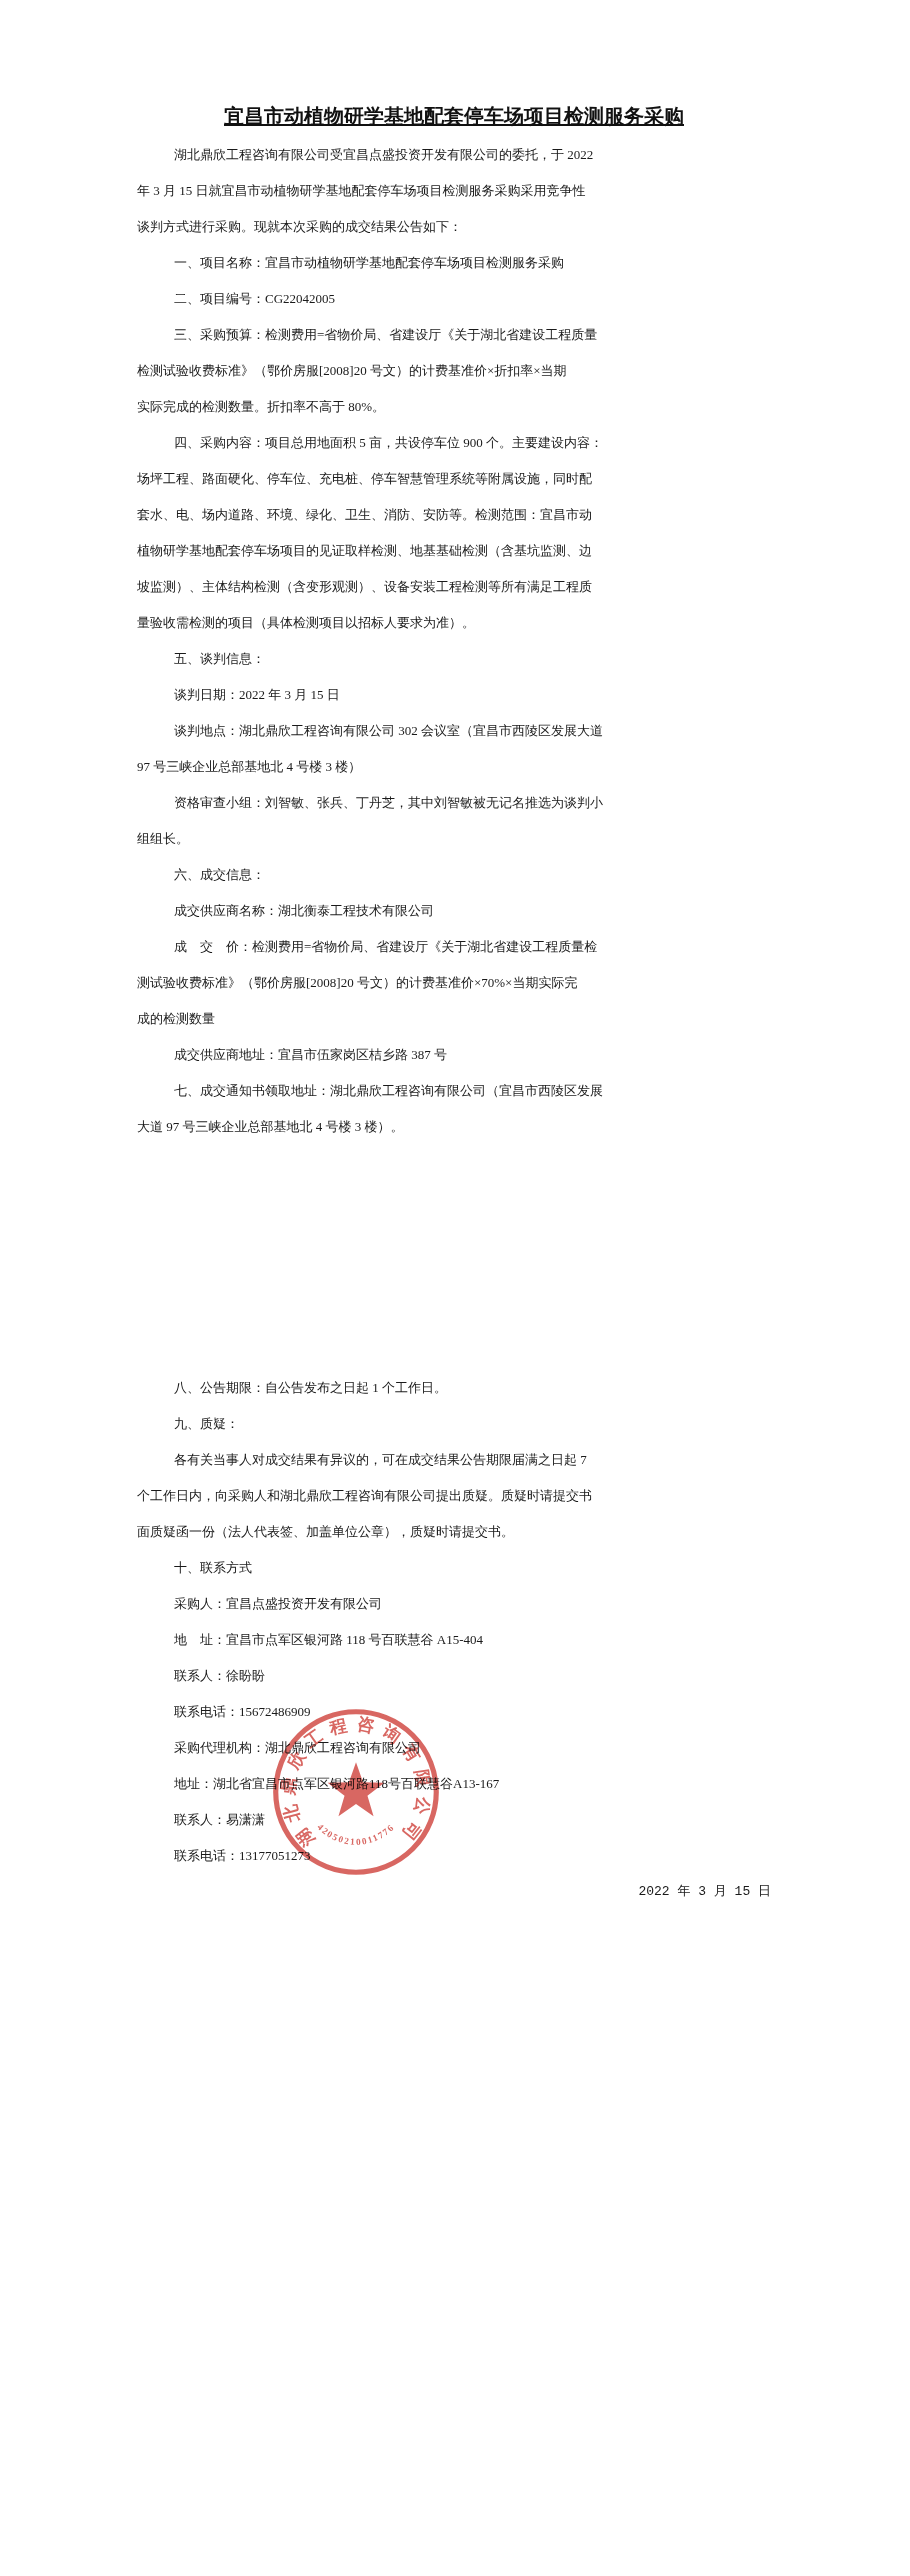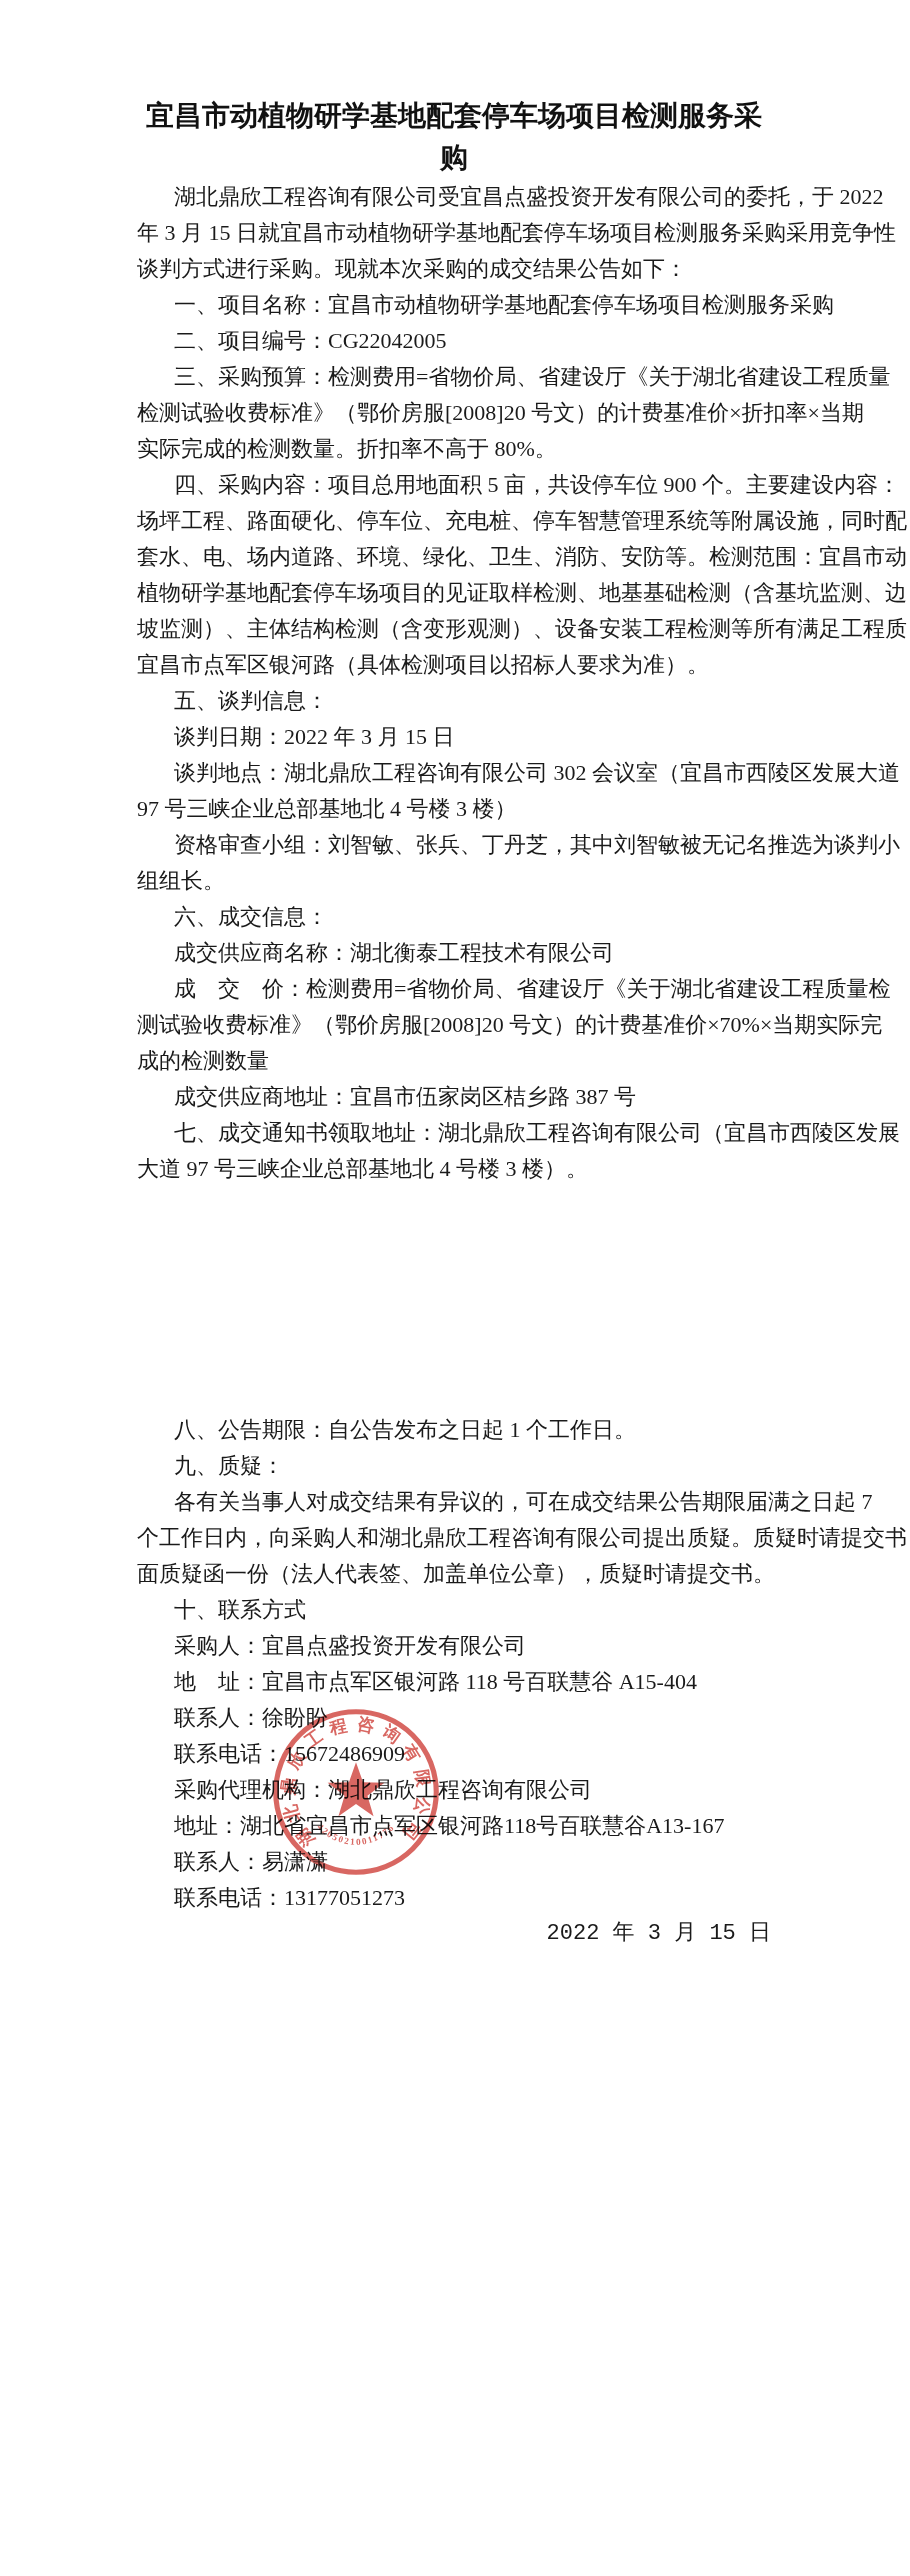--- a/index.html
+++ b/index.html
@@ -21,10 +21,11 @@
   }
   .title-block {
     text-align: center;
-    font-size: 28px;
+    font-size: 20px;
     font-weight: bold;
     line-height: 42px;
     color: #111111;
+    text-decoration: underline;
   }
   .line {
     font-size: 22px;

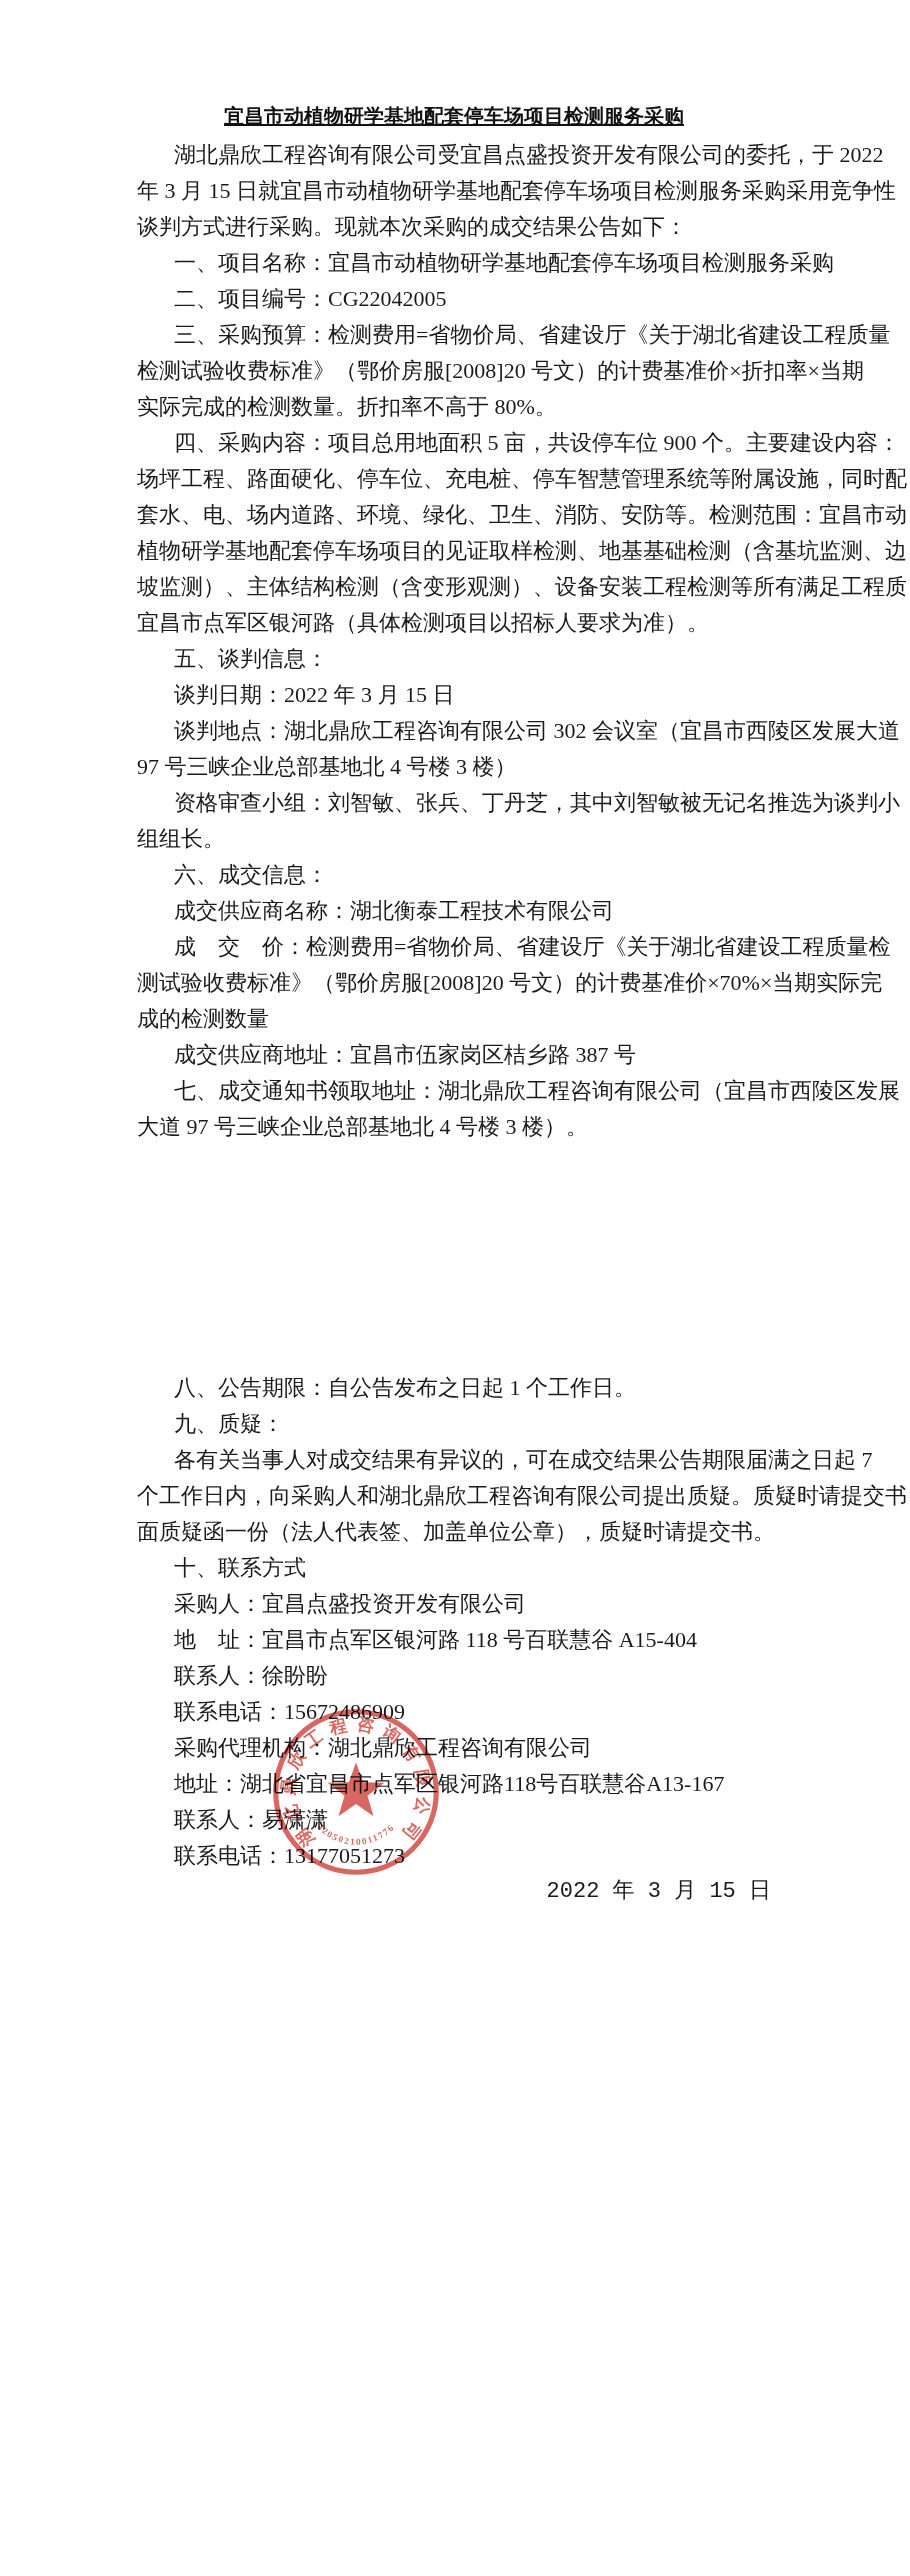--- a/index.html
+++ b/index.html
@@ -28,7 +28,7 @@
     text-decoration: underline;
   }
   .line {
-    font-size: 22px;
+    font-size: 13px;
     line-height: 36px;
     white-space: nowrap;
     color: #1a1a1a;

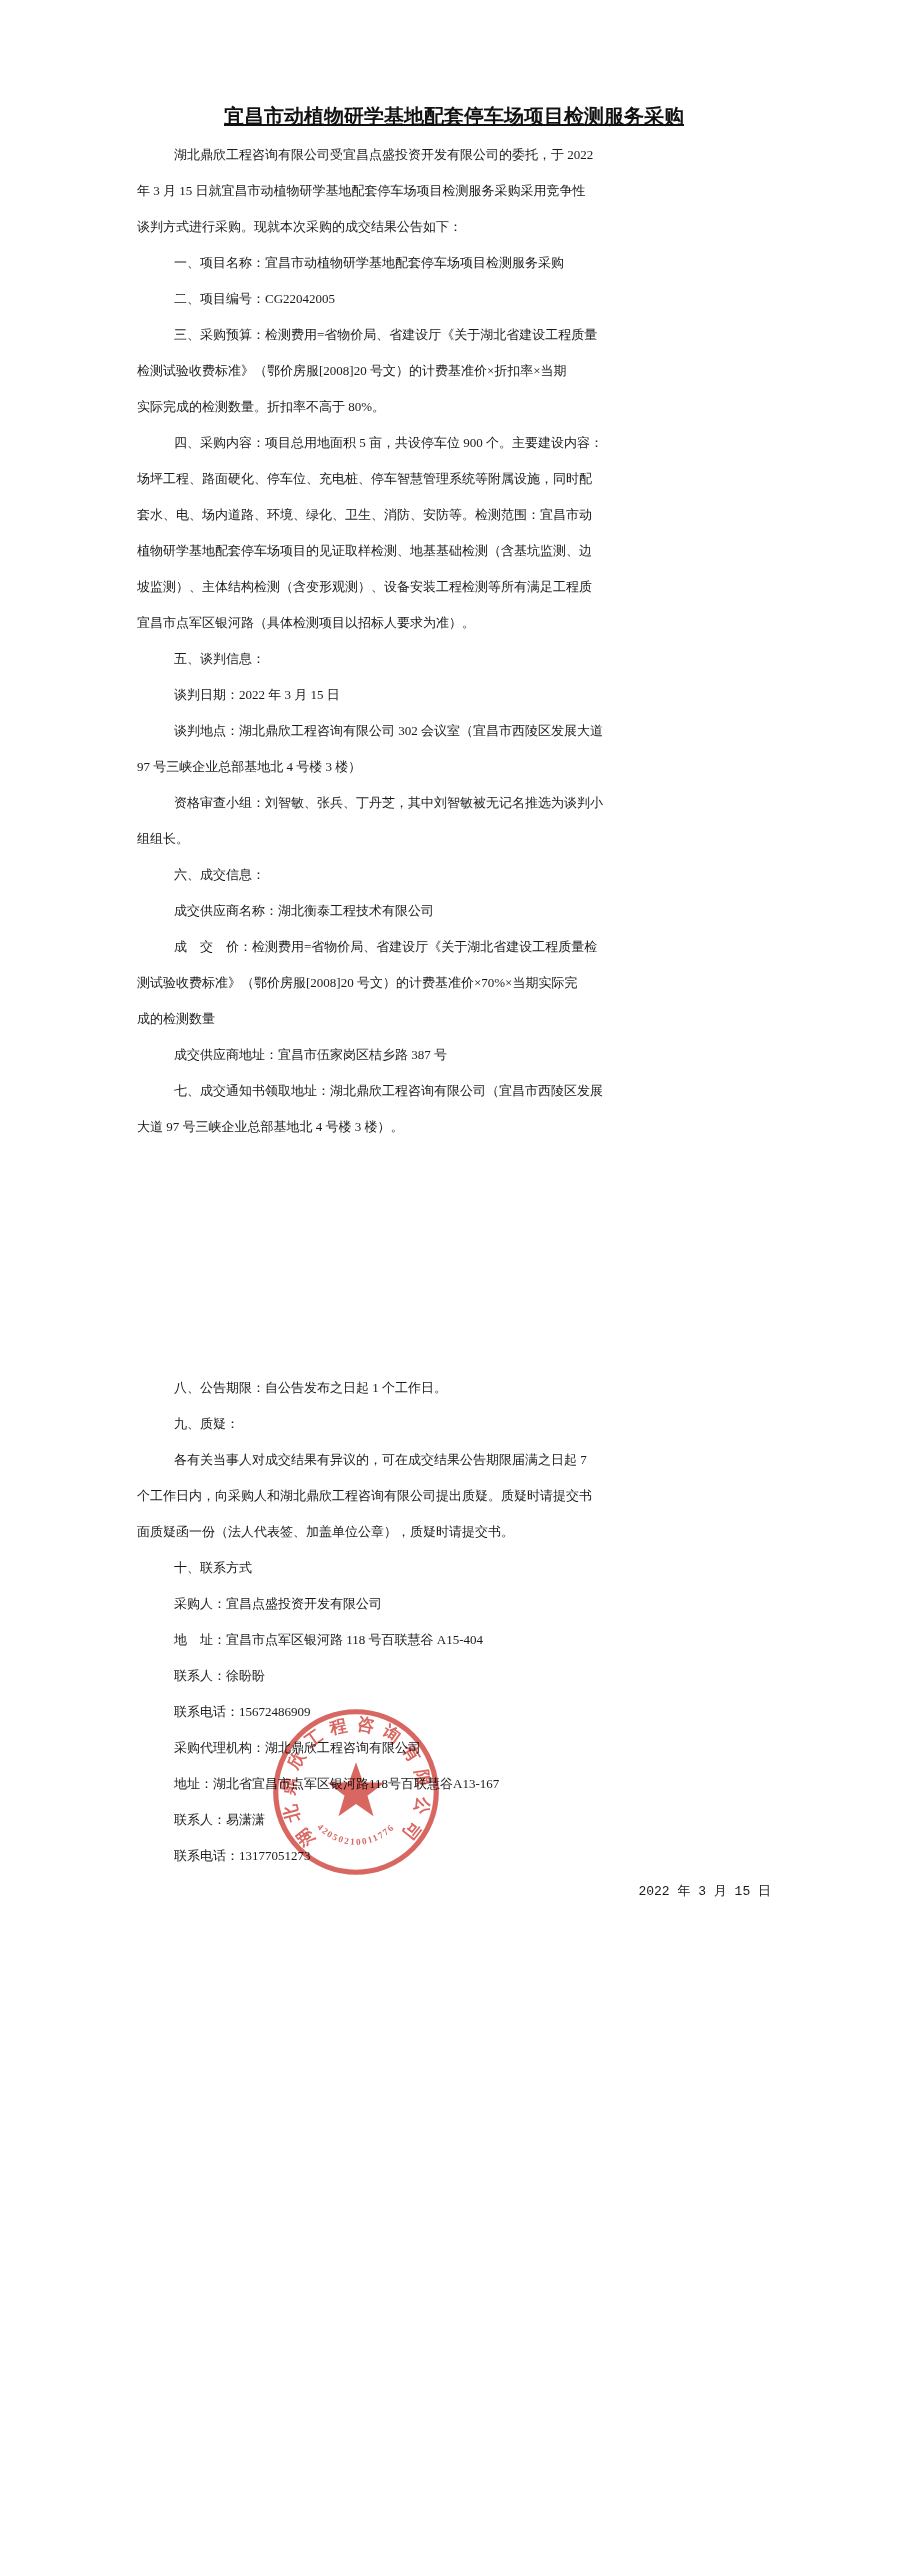--- a/index.html
+++ b/index.html
@@ -81,7 +81,7 @@
     <div class="line">套水、电、场内道路、环境、绿化、卫生、消防、安防等。检测范围：宜昌市动</div>
     <div class="line">植物研学基地配套停车场项目的见证取样检测、地基基础检测（含基坑监测、边</div>
     <div class="line">坡监测）、主体结构检测（含变形观测）、设备安装工程检测等所有满足工程质</div>
-    <div class="line">宜昌市点军区银河路（具体检测项目以招标人要求为准）。</div>
+    <div class="line">量验收需检测的项目（具体检测项目以招标人要求为准）。</div>
     <div class="line indent">五、谈判信息：</div>
     <div class="line indent">谈判日期：2022 年 3 月 15 日</div>
     <div class="line indent">谈判地点：湖北鼎欣工程咨询有限公司 302 会议室（宜昌市西陵区发展大道</div>

